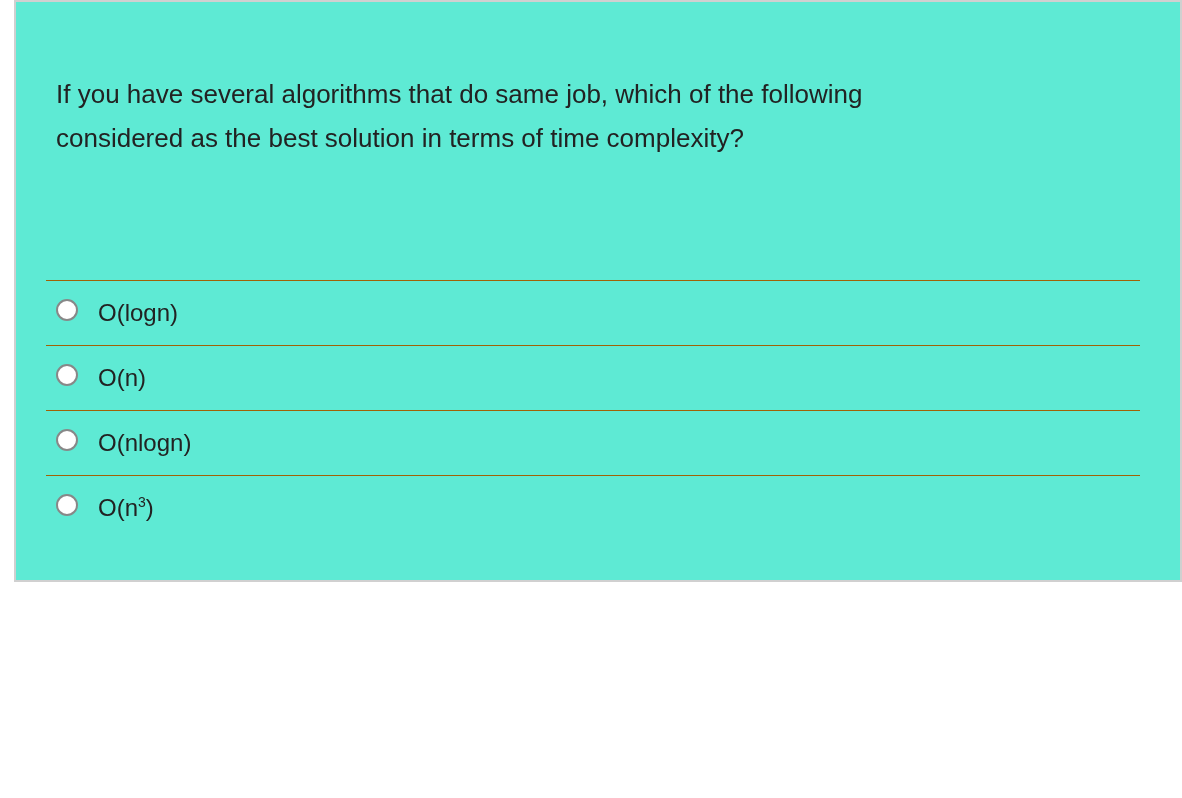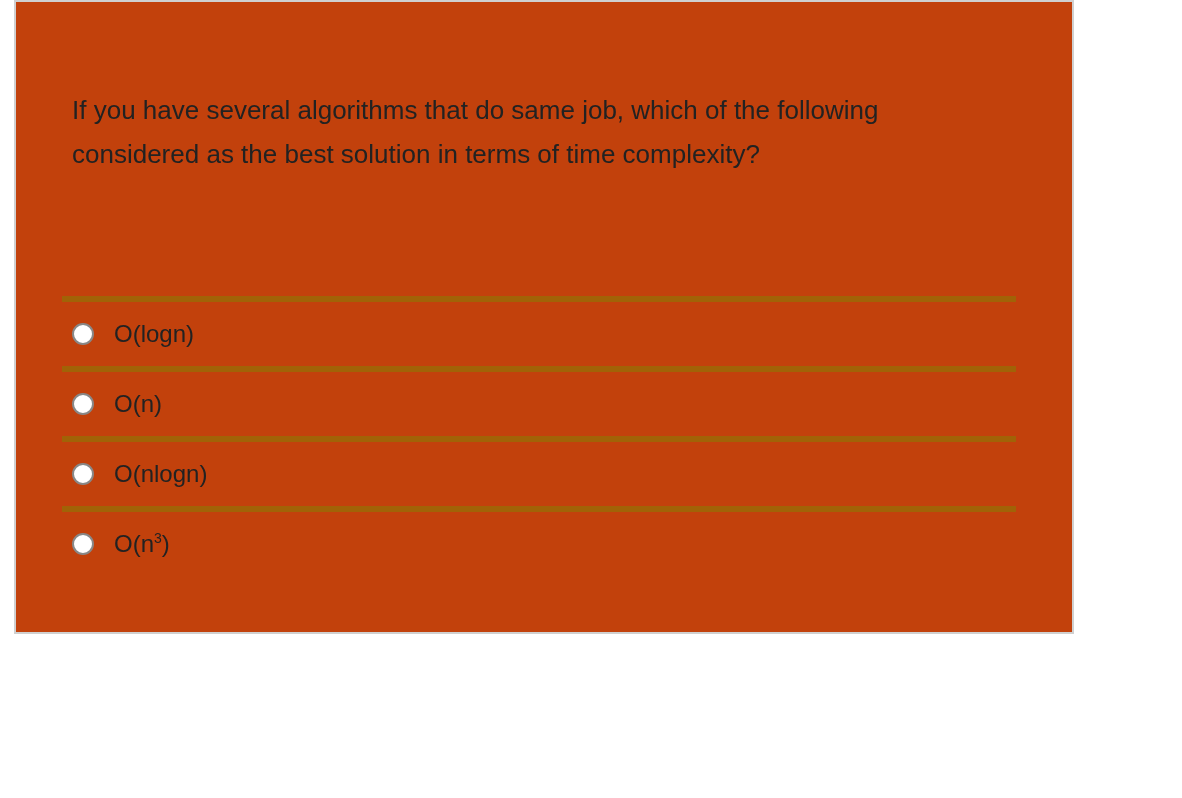--- a/index.html
+++ b/index.html
@@ -17,10 +17,10 @@
     .question-card {
       border: 2px solid #d0d0d0;
       margin: 0;
-      padding: 16px;
-      width: 1060px;
+      padding: 0;
+      width: 1168px;
       margin-left: 14px;
-      background: #c2410c;
+      background: #5eead4;
     }
     .question-text {
       font-size: 26px;

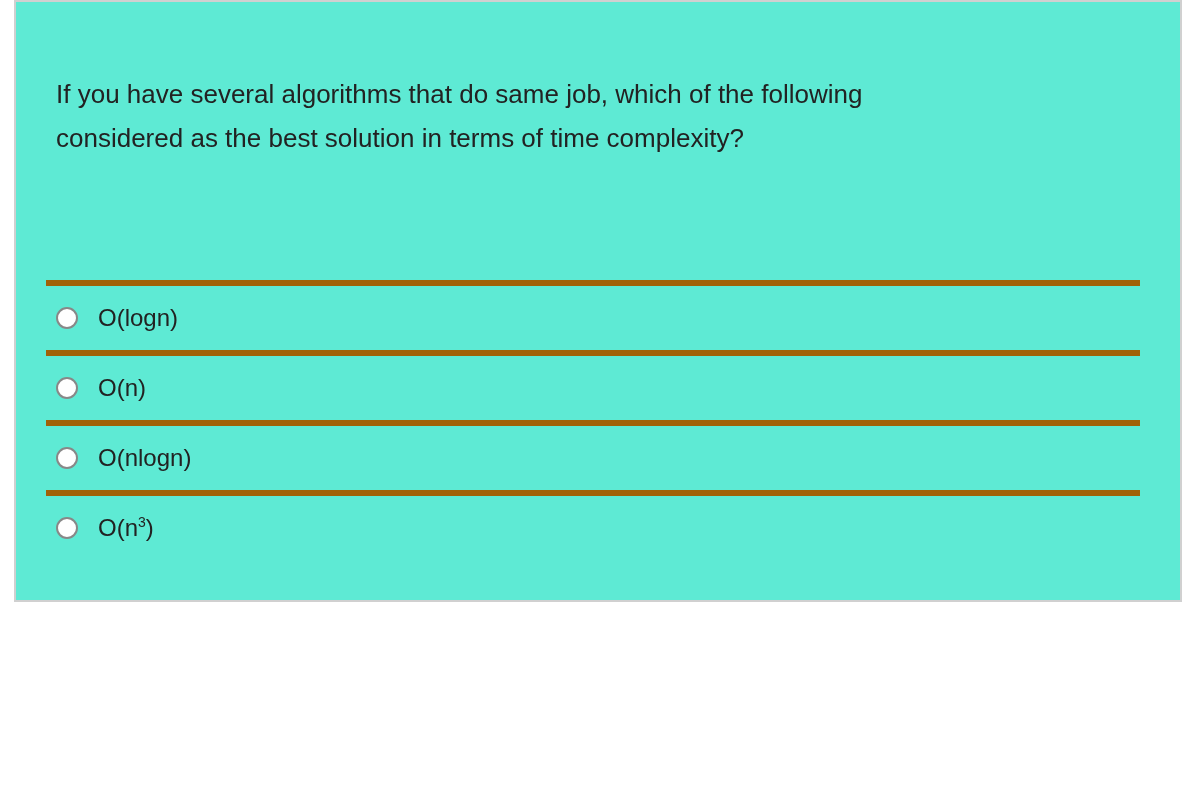--- a/index.html
+++ b/index.html
@@ -35,9 +35,9 @@
     }
     .option-row {
       display: flex;
-      align-items: center;
+      align-items: flex-start;
       padding: 18px 0 18px 10px;
-      border-top: 6px solid #a16207;
+      border-top: 1px solid #a16207;
       cursor: pointer;
     }
     .radio-circle {

